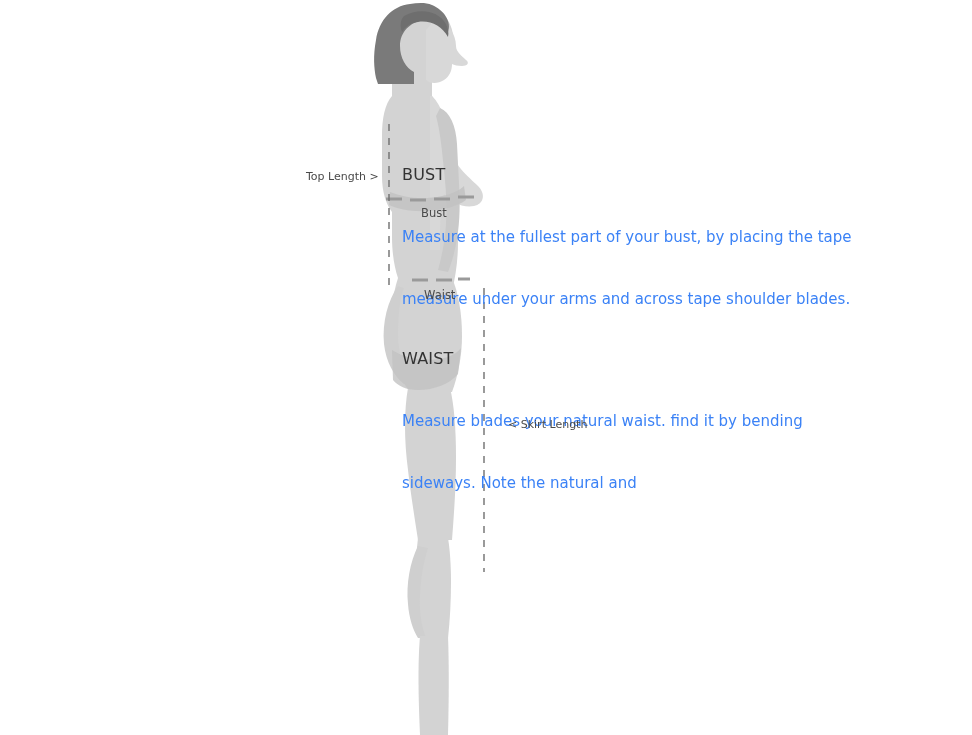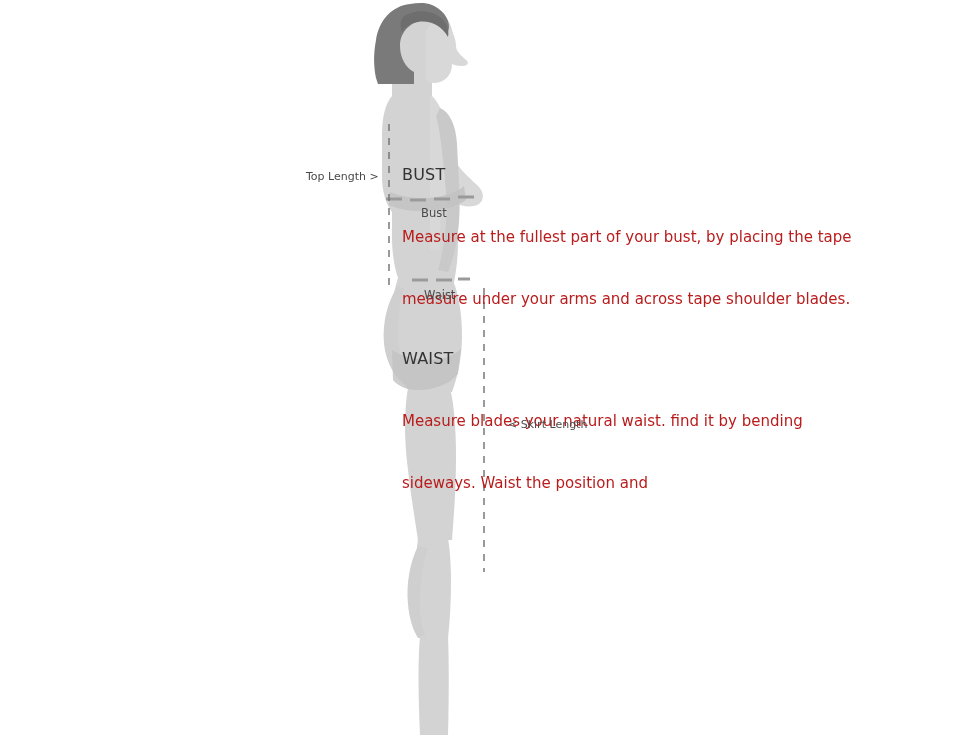--- a/index.html
+++ b/index.html
@@ -38,7 +38,7 @@
   }
   .section-body {
     font-size: 15px;
-    color: #b91c1c;
+    color: #3b82f6;
   }
 
   

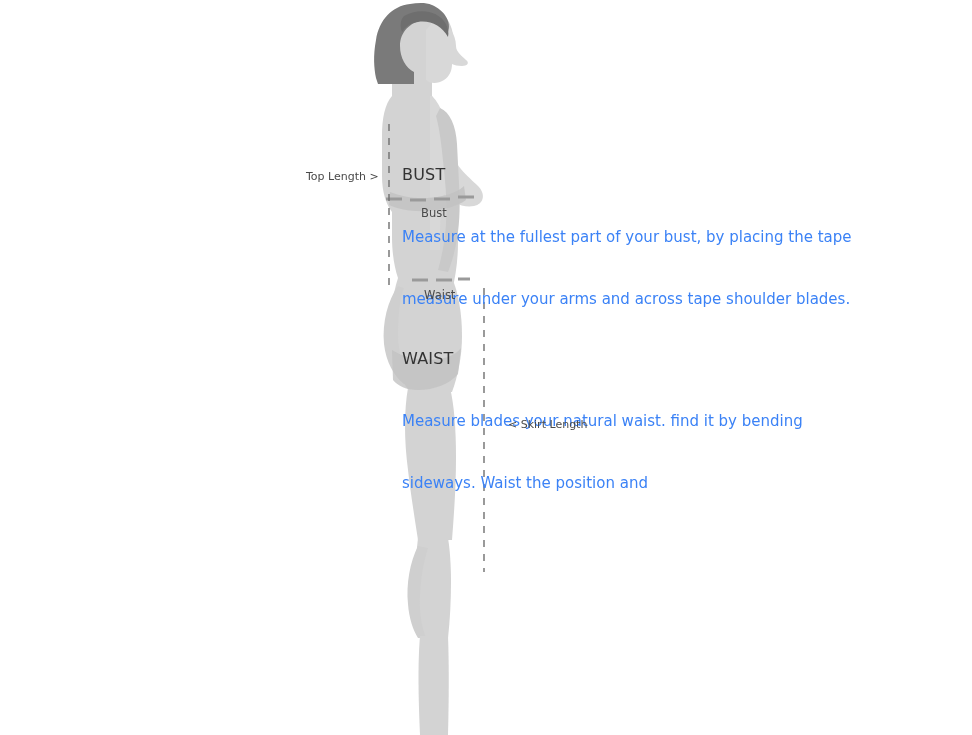--- a/index.html
+++ b/index.html
@@ -226,7 +226,7 @@
 <div class="label" id="waist-block">
   <div class="section-title">WAIST</div>
   <div class="section-body">Measure blades your natural waist. find it by bending</div>
-  <div class="section-body">sideways. Waist the position and</div>
+  <div class="section-body">sideways. Note the natural and</div>
 </div>
 
 <div class="label tape-label" id="bust-tape-label">Bust</div>

